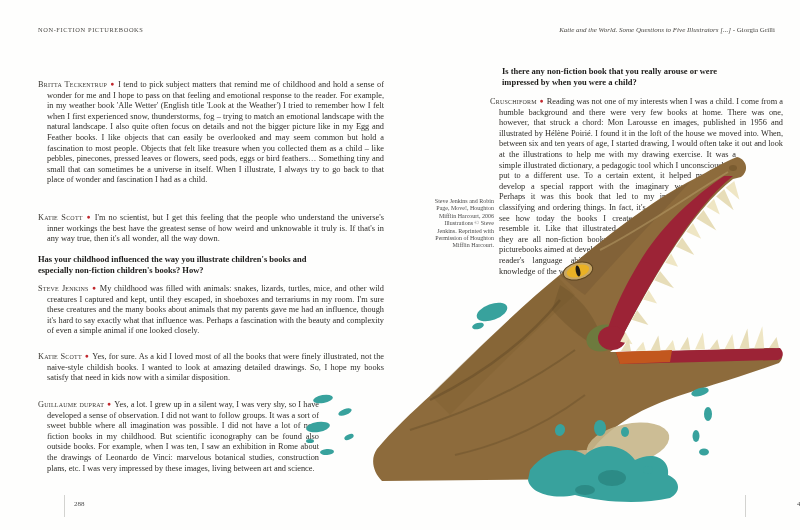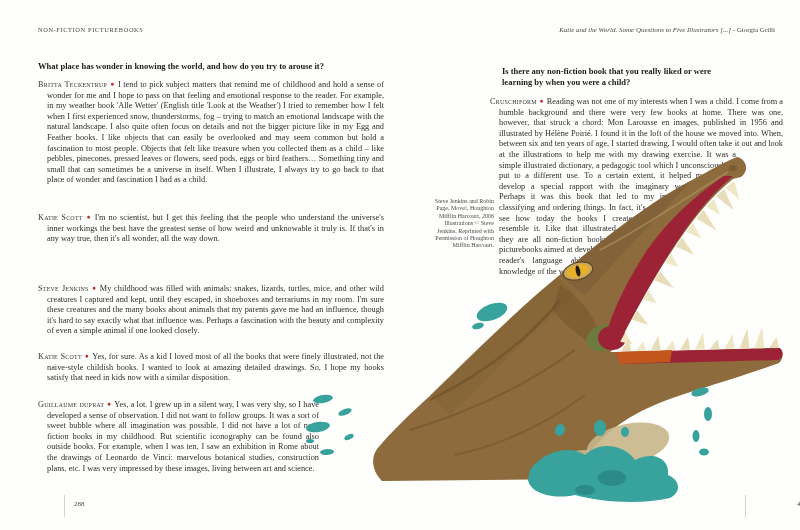--- a/index.html
+++ b/index.html
@@ -42,7 +42,6 @@
 
   <div class="rh-right"><span>Katie and the World. Some Questions to Five Illustrators [...]</span><span class="author"> - Giorgia Grilli</span></div>
 
-  <div class="q" id="q1">What place has wonder in knowing the world, and how do you try to arouse it?</div>
 
   <p class="para" id="p1"><span class="speaker">Britta Teckentrup</span><span class="bullet">●</span><span>I tend to pick subject matters that remind me of childhood and hold a sense of wonder for me and I hope to pass on that feeling and emotional response to the reader. For example, in my weather book 'Alle Wetter' (English title 'Look at the Weather') I tried to remember how I felt when I first experienced snow, thunderstorms, fog – trying to match an emotional landscape with the natural landscape. I also quite often focus on details and not the bigger picture like in my Egg and Feather books. I like objects that can easily be overlooked and may seem common but hold a fascination to most people. Objects that felt like treasure when you collected them as a child – like pebbles, pinecones, pressed leaves or flowers, seed pods, eggs or bird feathers… Something tiny and small that can sometimes be a universe in itself. When I illustrate, I always try to go back to that place of wonder and fascination I had as a child.</span></p>
 

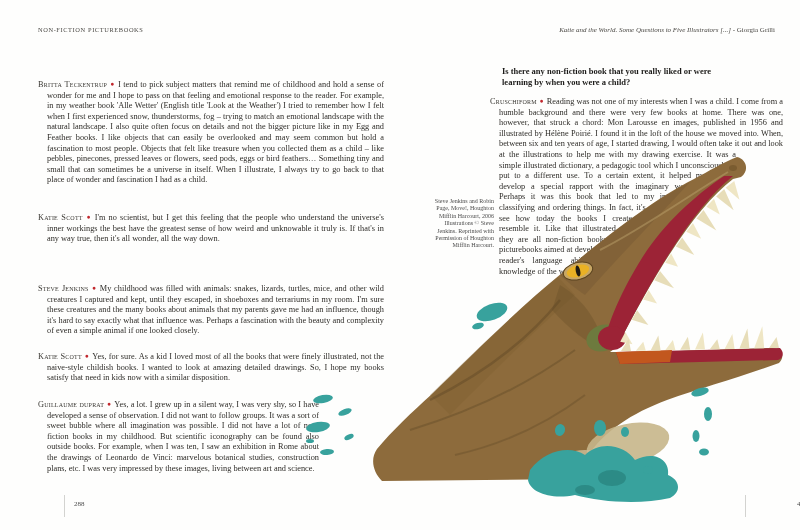--- a/index.html
+++ b/index.html
@@ -54,7 +54,7 @@
 
   <p class="para" id="p5"><span class="speaker">Guillaume duprat</span><span class="bullet">●</span><span>Yes, a lot. I grew up in a silent way, I was very shy, so I have developed a sense of observation. I did not want to follow groups. It was a sort of sweet bubble where all imagination was possible. I did not have a lot of non-fiction books in my childhood. But scientific iconography can be found also outside books. For example, when I was ten, I saw an exhibition in Rome about the drawings of Leonardo de Vinci: marvelous botanical studies, construction plans, etc. I was very impressed by these images, living between art and science.</span></p>
 
-  <div class="q" id="q3">Is there any non-fiction book that you really liked or were learning by when you were a child?</div>
+  <div class="q" id="q3">Is there any non-fiction book that you really arouse or were impressed by when you were a child?</div>
 
   <div class="caption">Steve Jenkins and Robin Page, Move!, Houghton Mifflin Harcourt, 2006 Illustrations © Steve Jenkins. Reprinted with Permission of Houghton Mifflin Harcourt.</div>
 

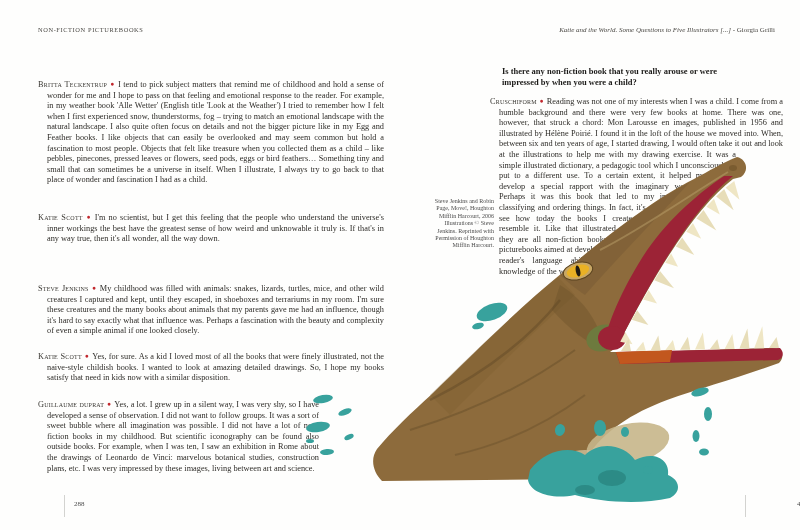--- a/index.html
+++ b/index.html
@@ -47,6 +47,7 @@
 
   <p class="para" id="p2"><span class="speaker">Katie Scott</span><span class="bullet">●</span><span>I'm no scientist, but I get this feeling that the people who understand the universe's inner workings the best have the greatest sense of how weird and unknowable it truly is. If that's in any way true, then it's all wonder, all the way down.</span></p>
 
+  <div class="q" id="q2">Has your childhood influenced the way you illustrate children's books and especially non-fiction children's books? How?</div>
 
   <p class="para" id="p3"><span class="speaker">Steve Jenkins</span><span class="bullet">●</span><span>My childhood was filled with animals: snakes, lizards, turtles, mice, and other wild creatures I captured and kept, until they escaped, in shoeboxes and terrariums in my room. I'm sure these creatures and the many books about animals that my parents gave me had an influence, though it's hard to say exactly what that influence was. Perhaps a fascination with the beauty and complexity of even a simple animal if one looked closely.</span></p>
 

